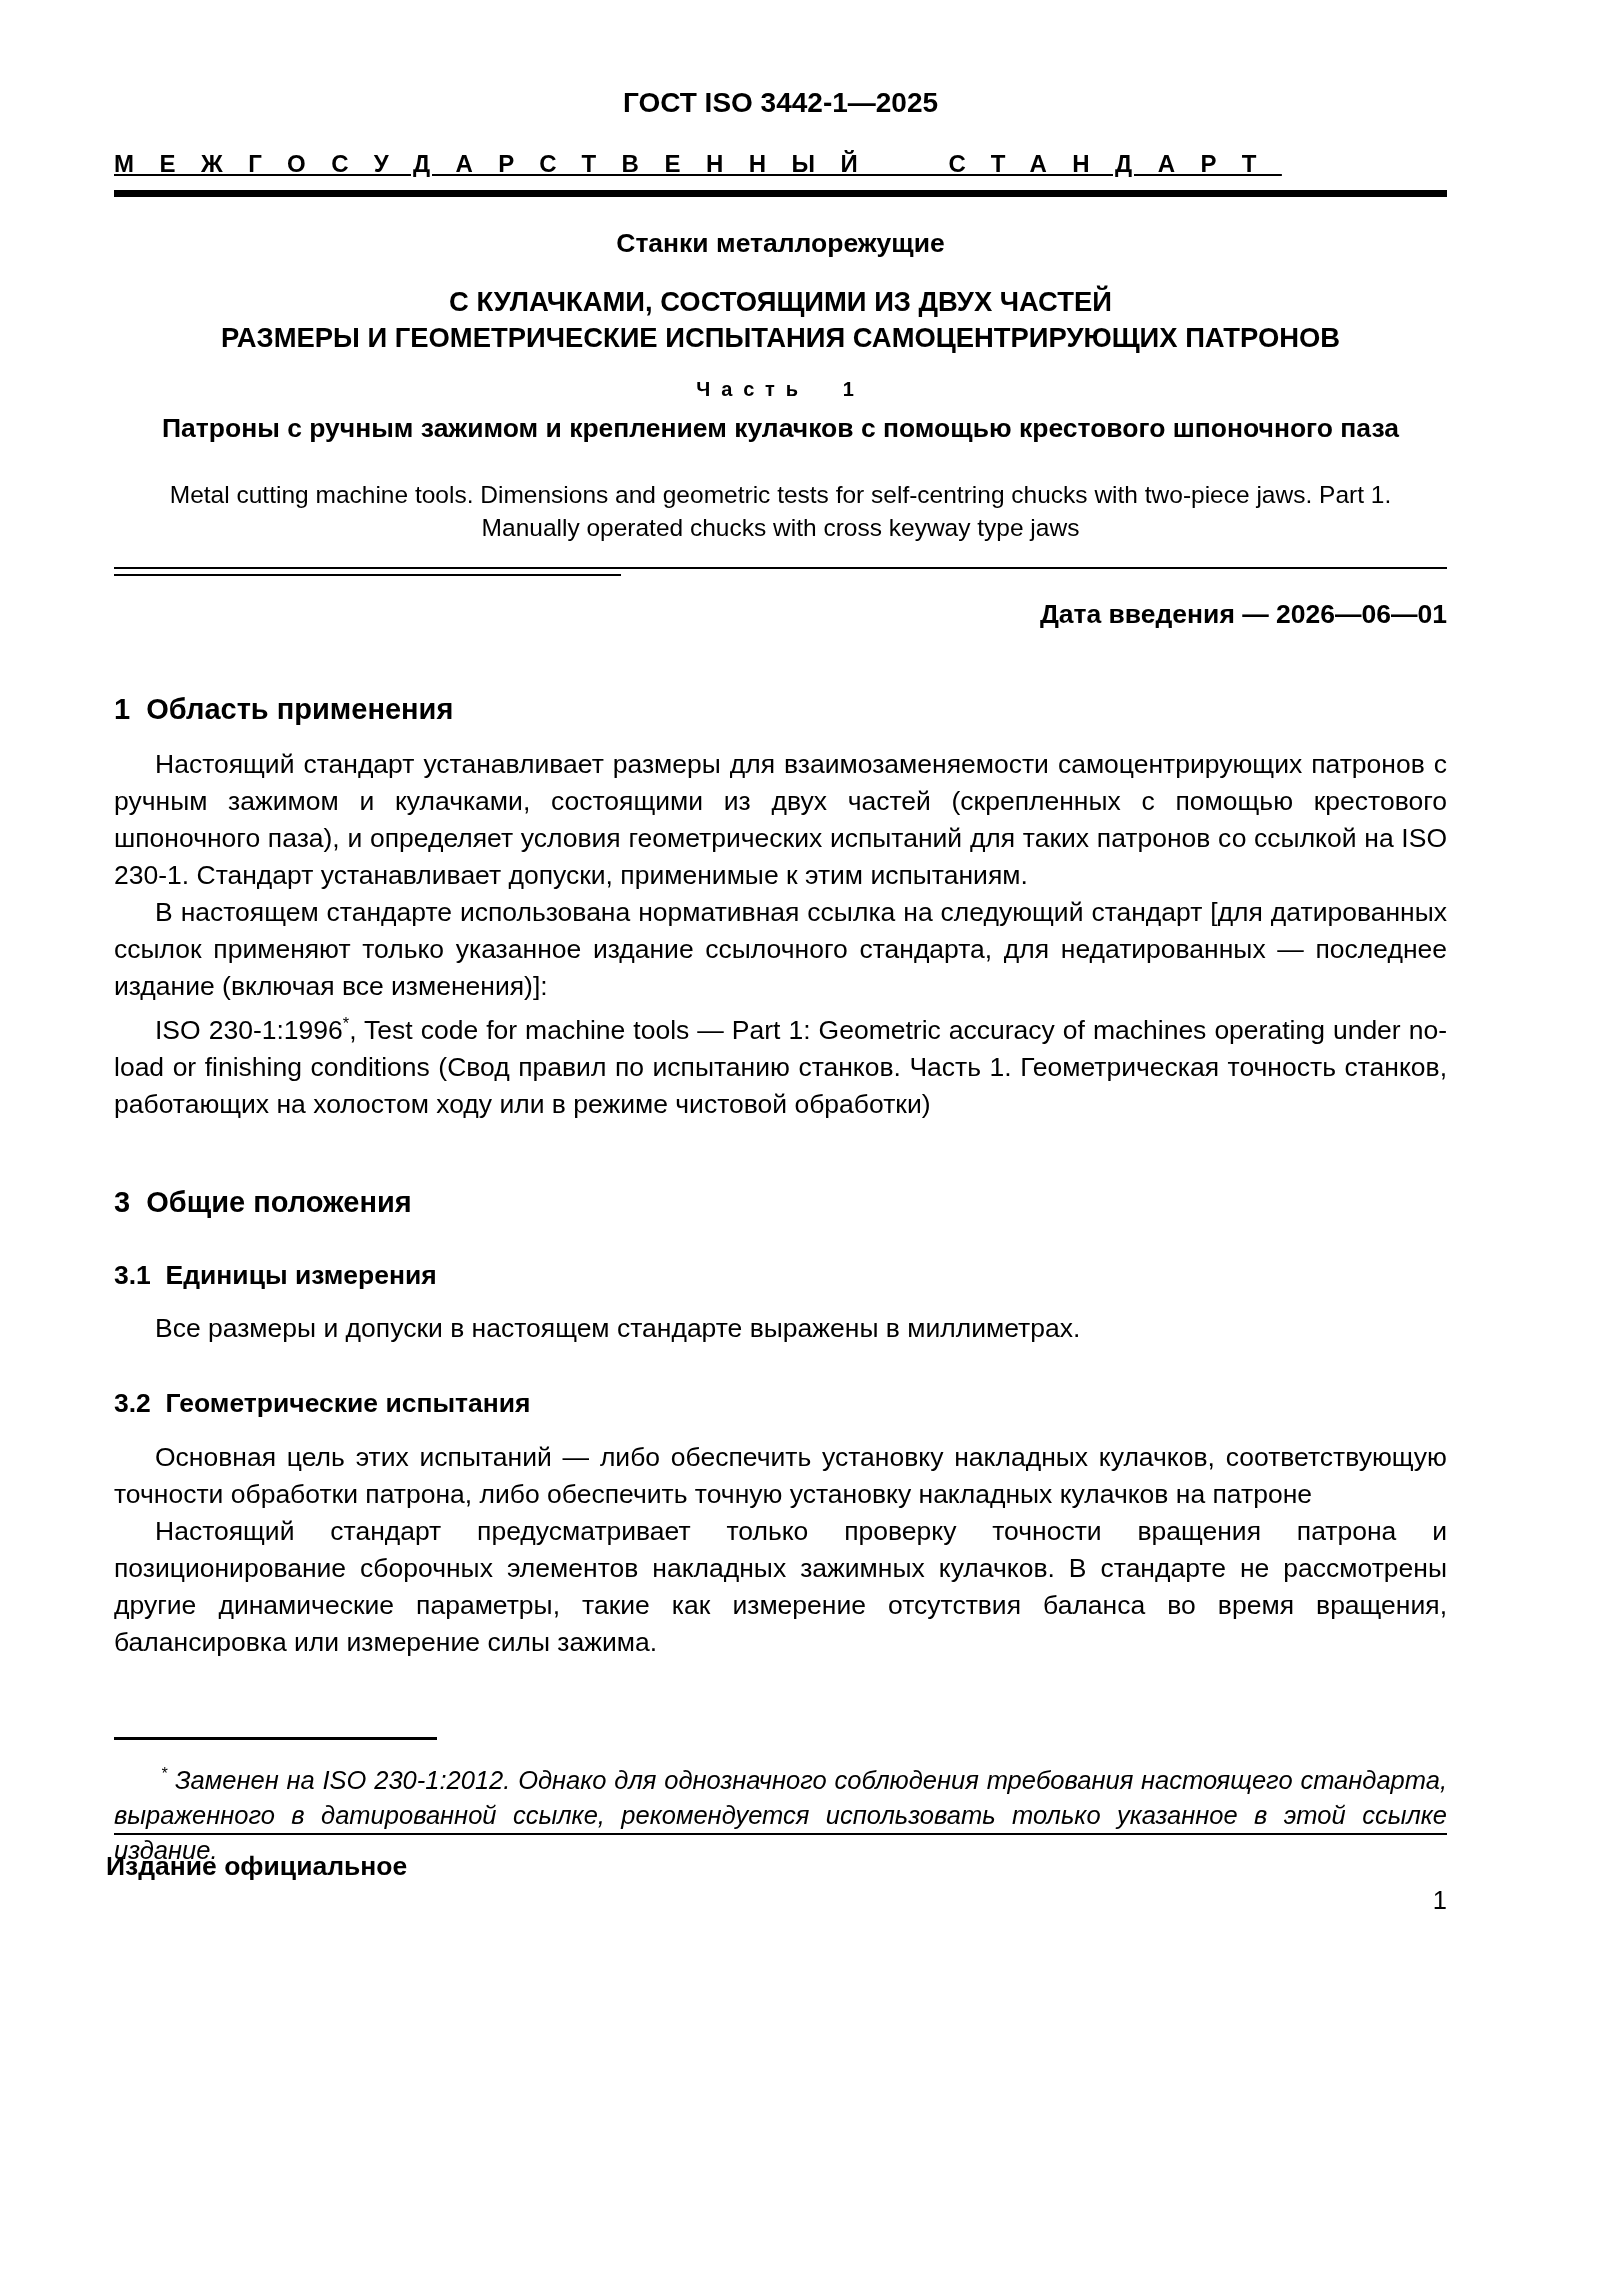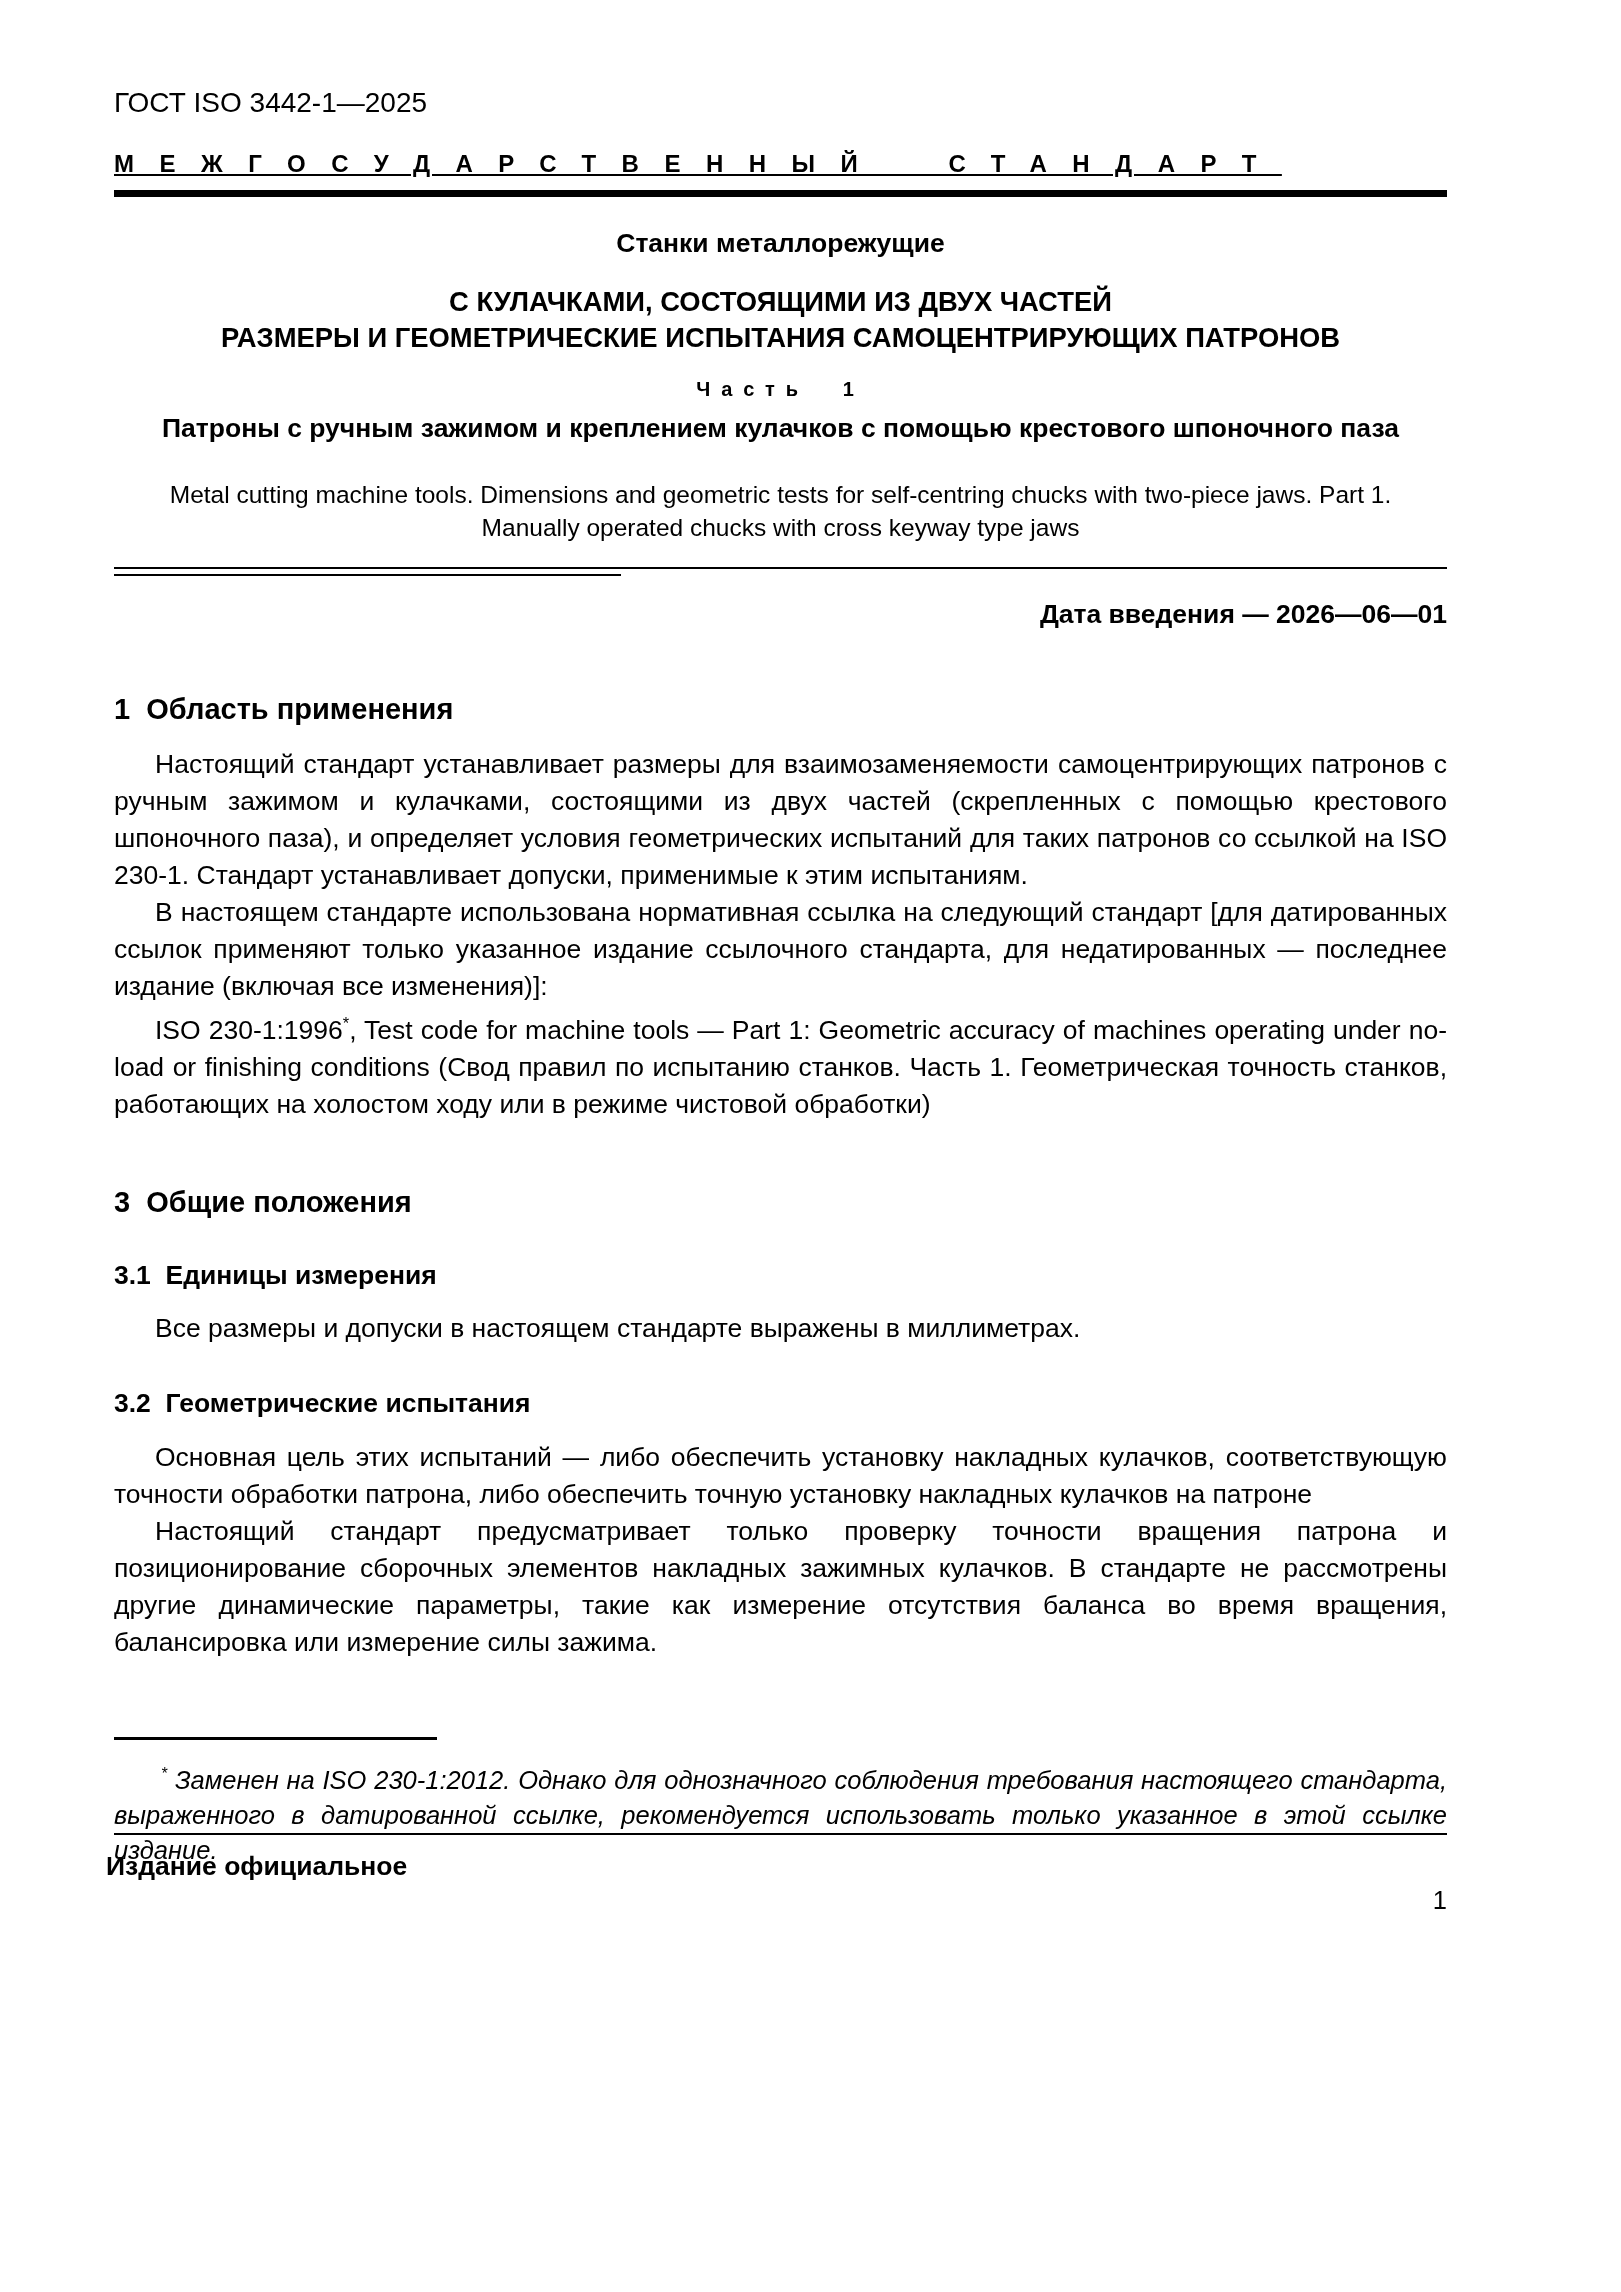--- a/index.html
+++ b/index.html
@@ -19,8 +19,8 @@
     padding: 86px 174px 0 114px;
   }
   .doc-number {
-    text-align: left;
-    font-weight: 400;
+    text-align: center;
+    font-weight: 700;
     font-size: 28px;
     line-height: 33px;
   }

